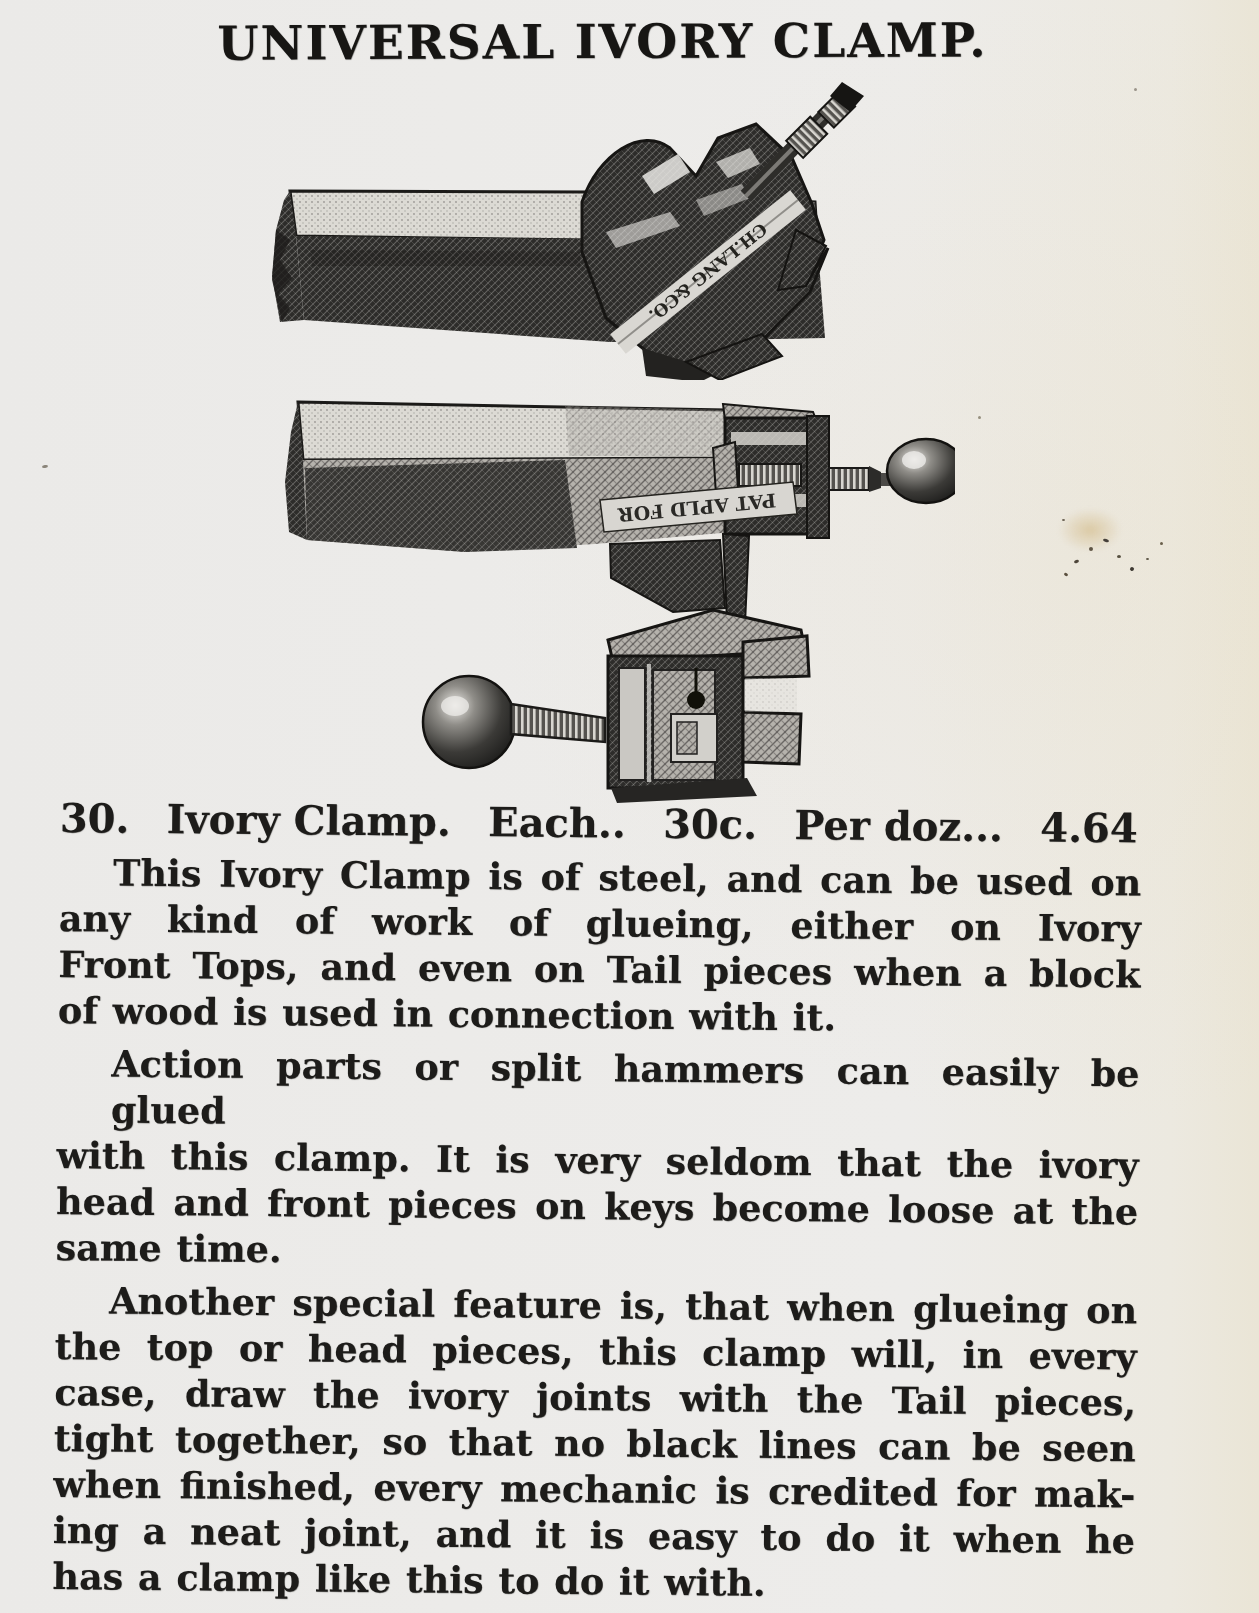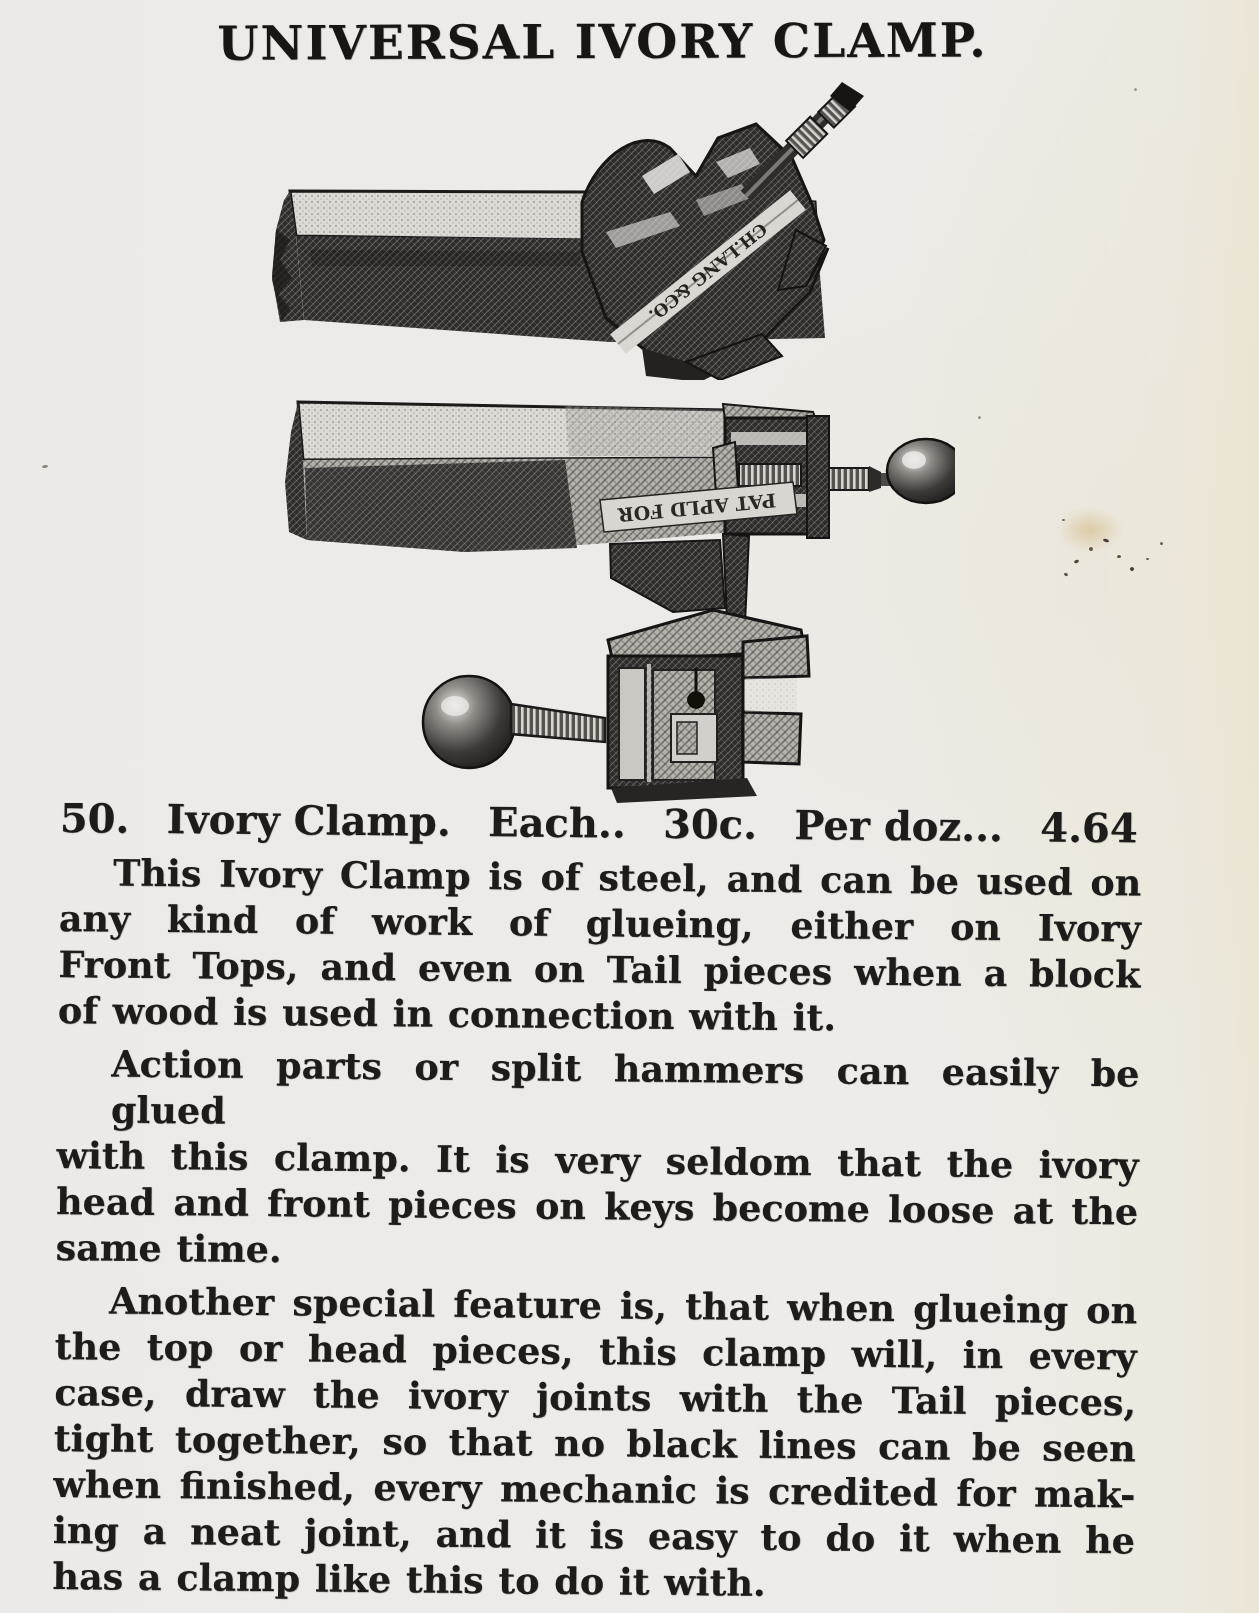--- a/index.html
+++ b/index.html
@@ -171,7 +171,7 @@
 
   <div class="textblock">
     <div class="price">
-      <span>50.</span>
+      <span>30.</span>
       <span>Ivory Clamp.</span>
       <span>Each..</span>
       <span>30c.</span>

